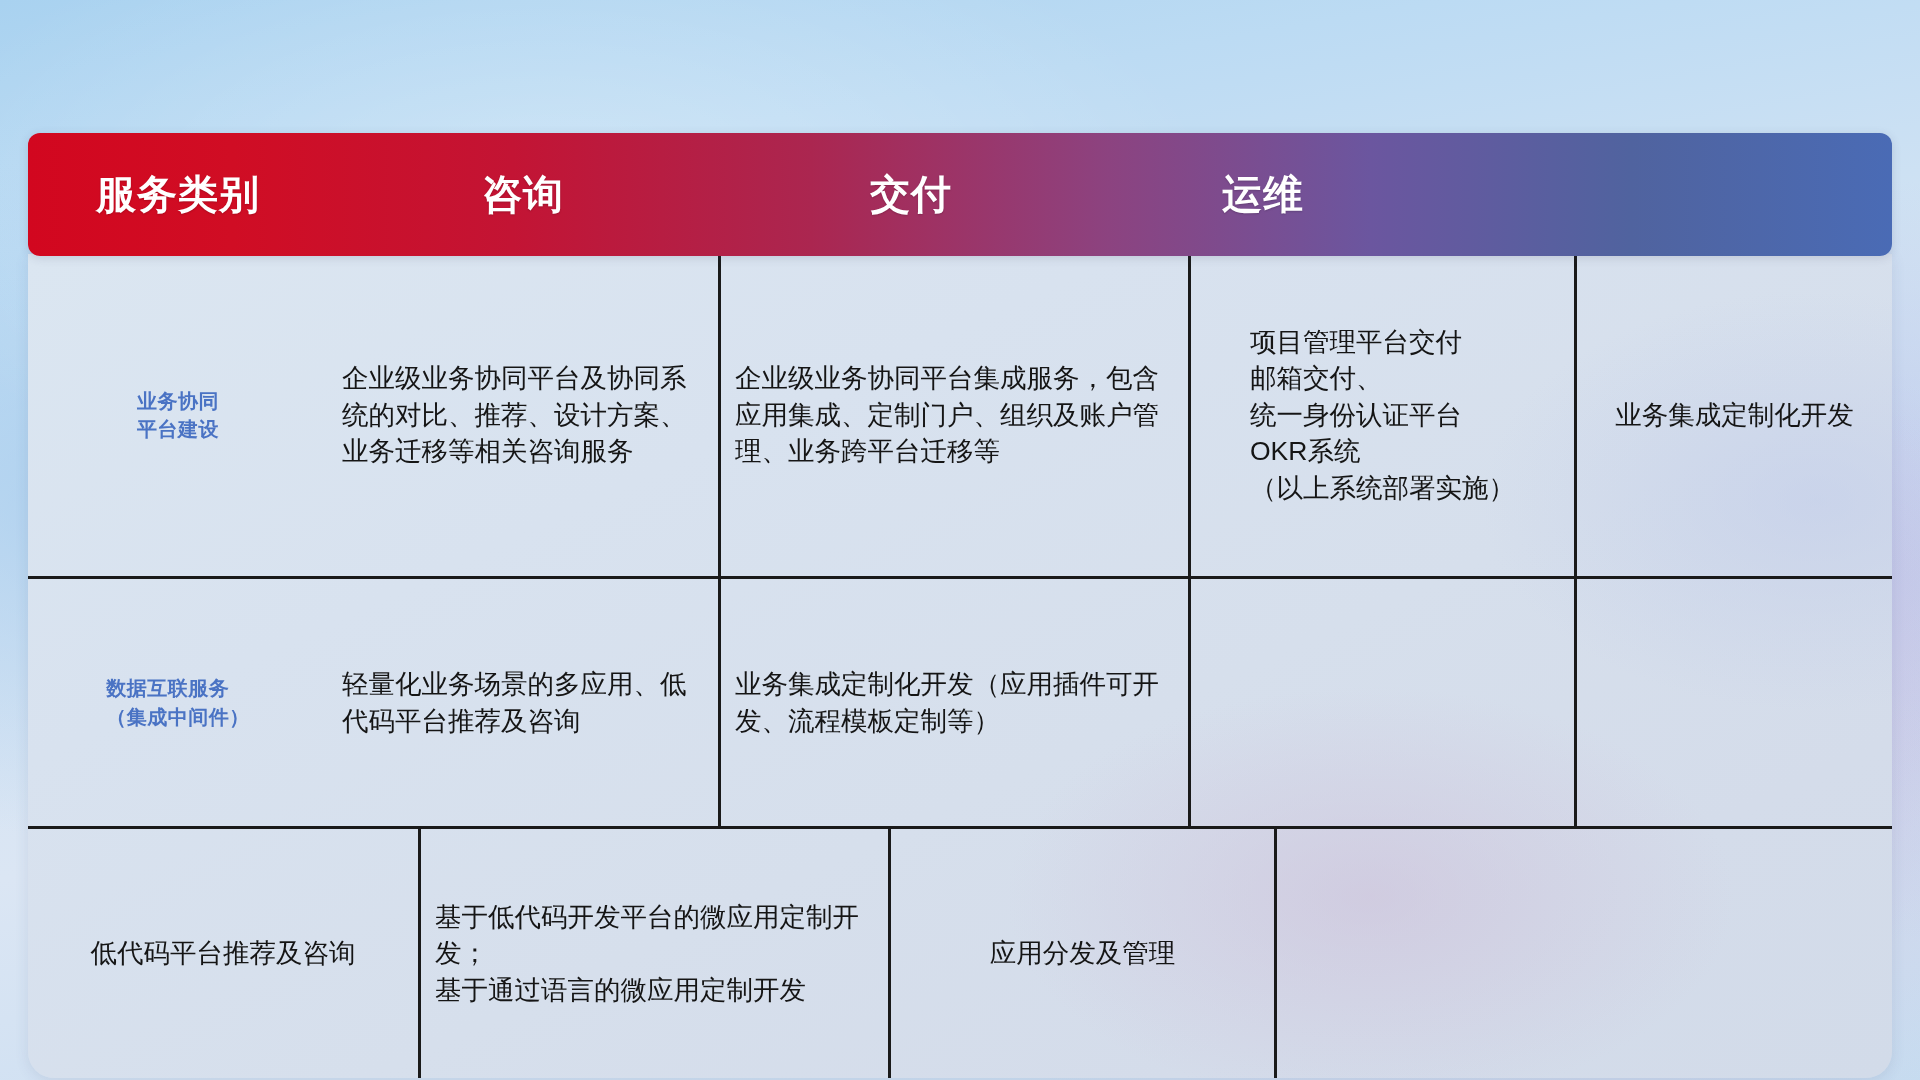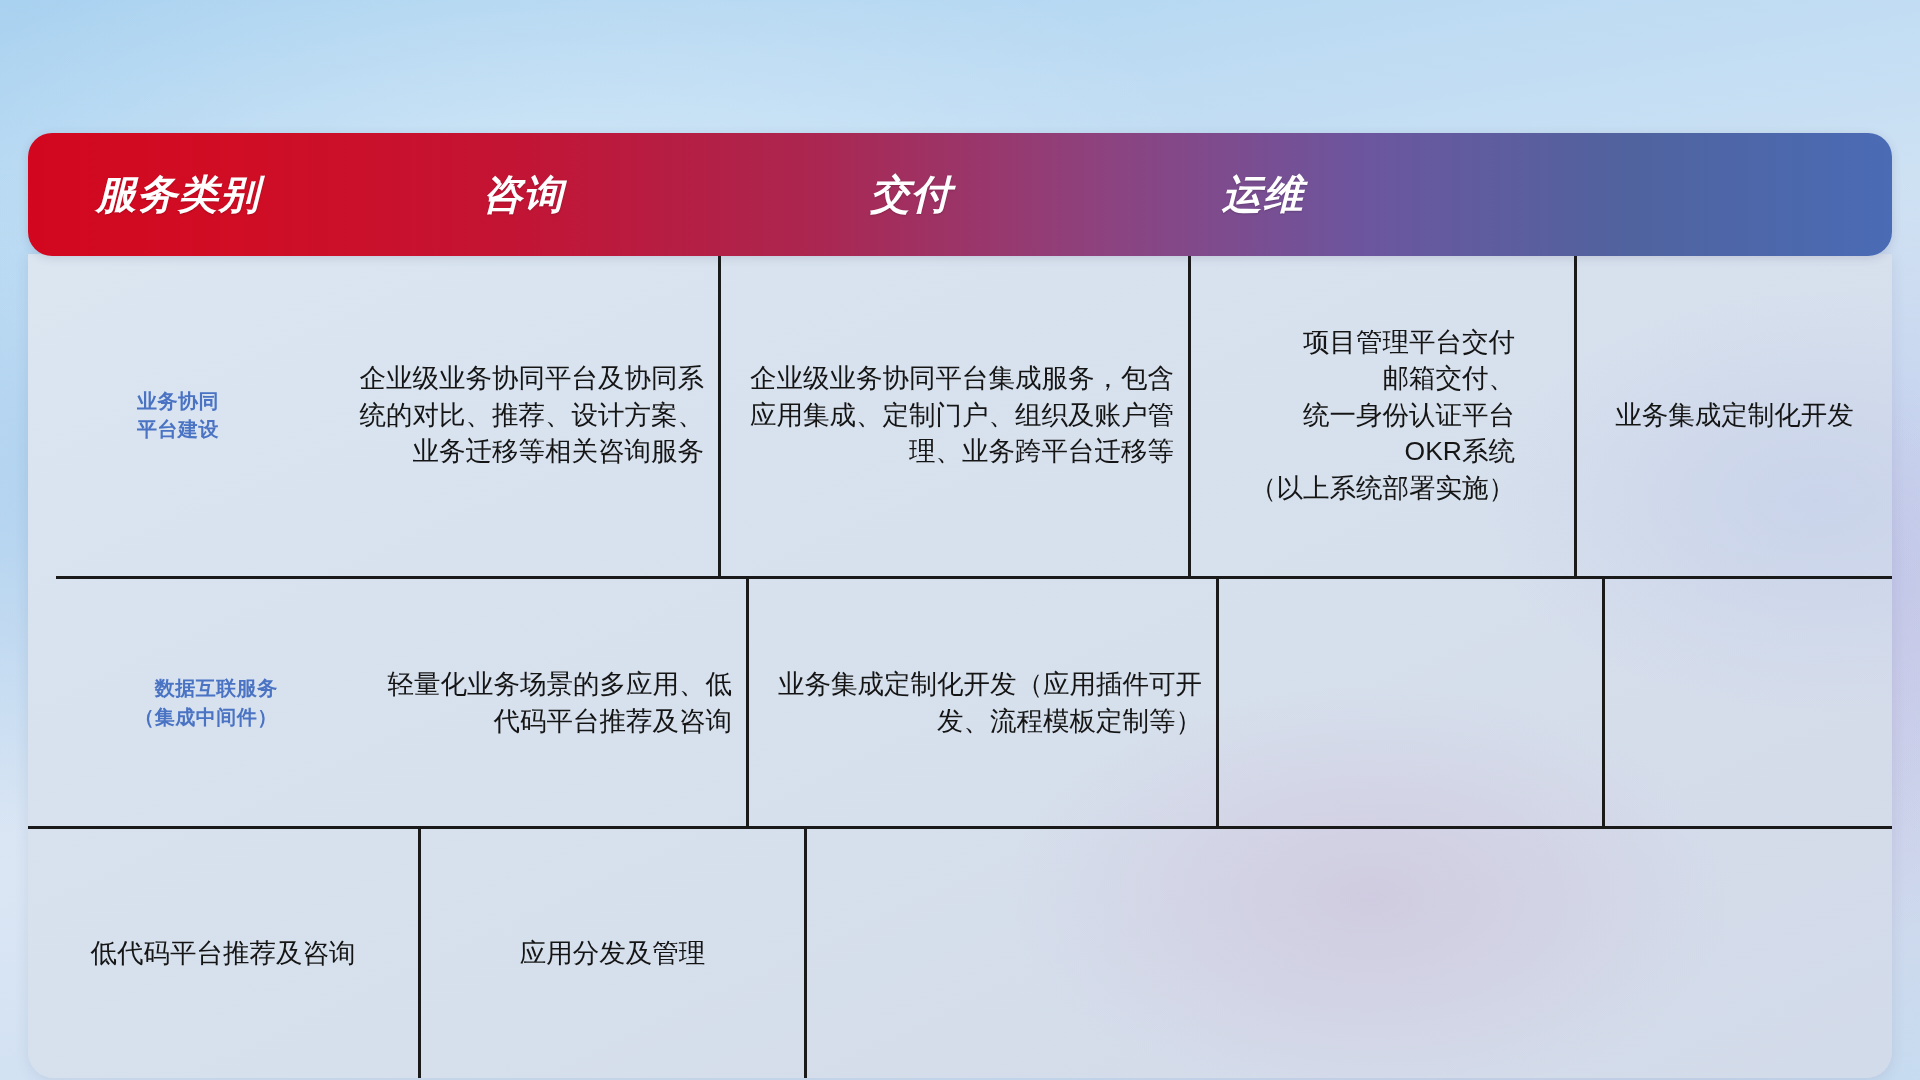--- a/index.html
+++ b/index.html
@@ -57,7 +57,7 @@
   .table-header {
     display: flex;
     height: 123px;
-    border-radius: 24px;
+    border-radius: 12px;
     background: linear-gradient(90deg,
         #d2071f 0%,
         #d00d24 11%,
@@ -71,7 +71,6 @@
     align-items: center;
     position: relative;
     z-index: 3;
-    font-style: italic;
   }
   .header-cell {
     color: #ffffff;

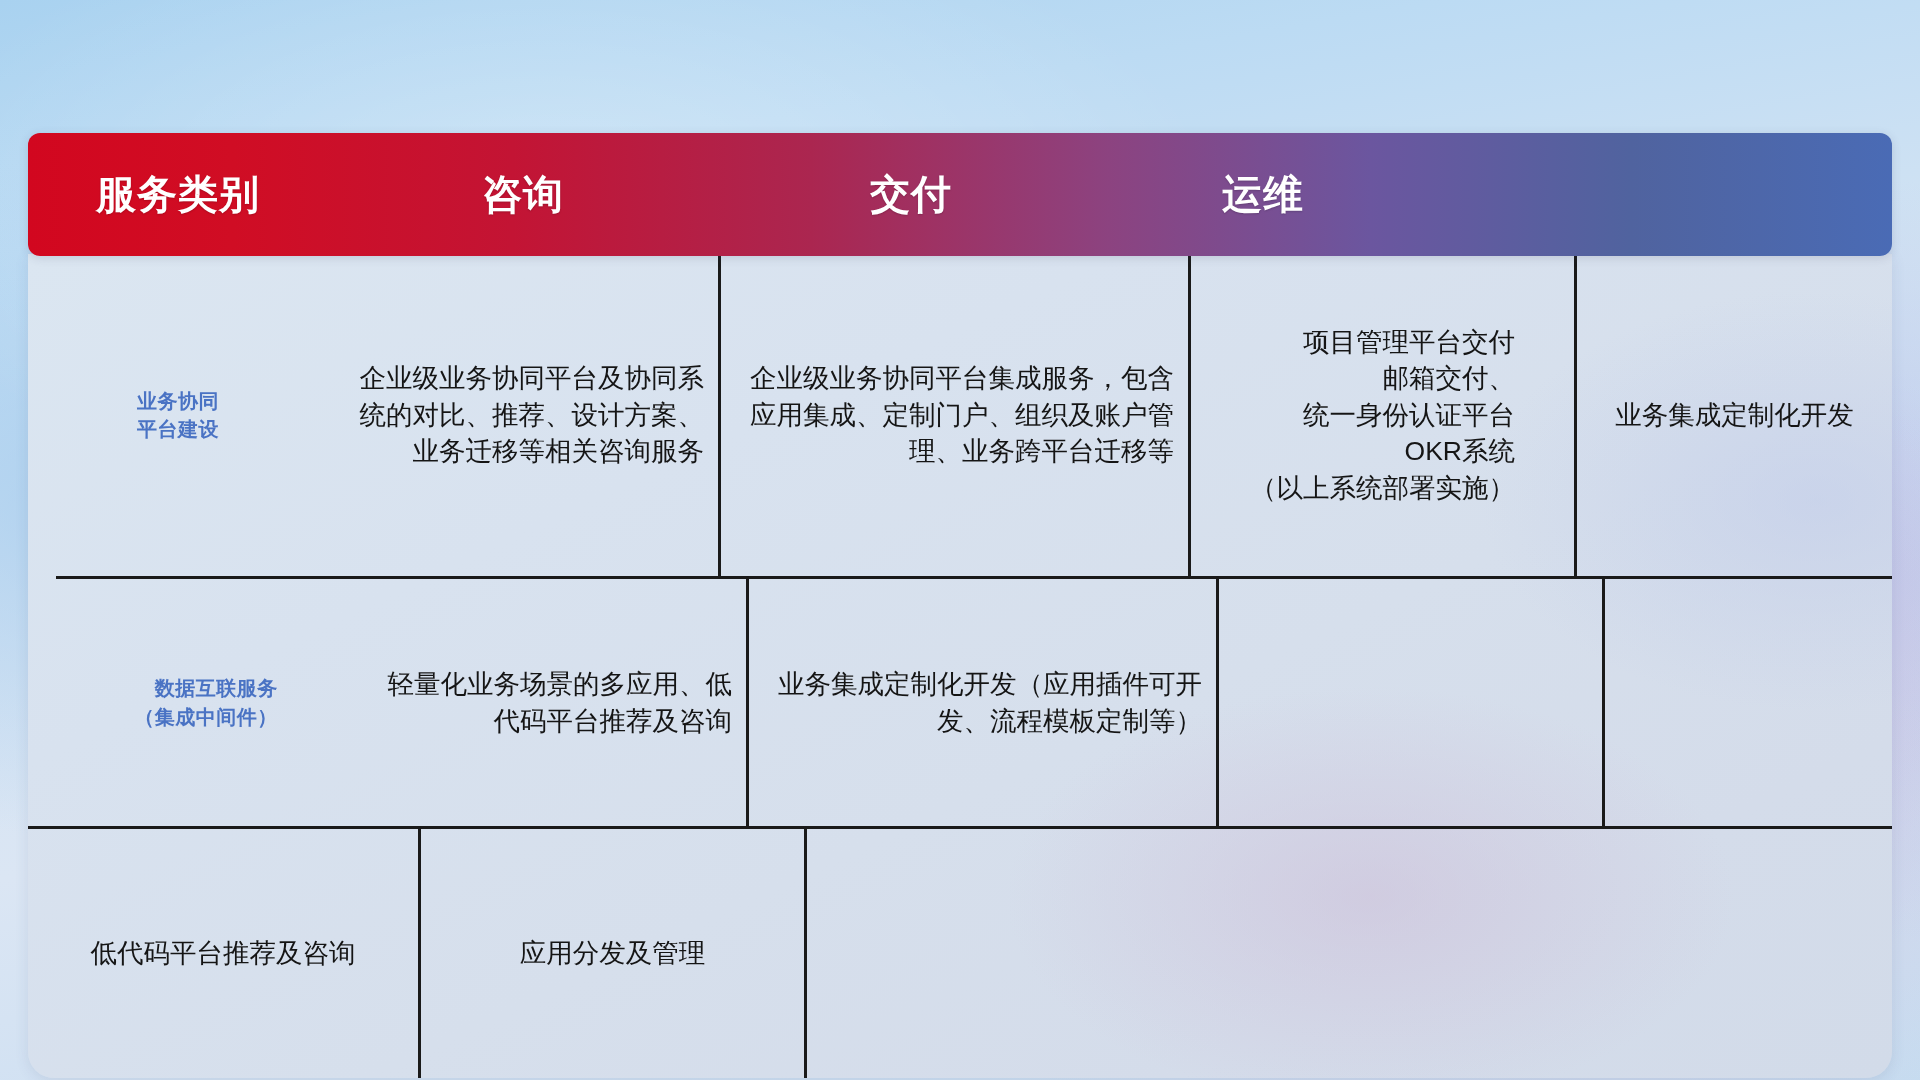--- a/index.html
+++ b/index.html
@@ -111,7 +111,7 @@
     display: flex;
     align-items: center;
     justify-content: center;
-    text-align: right;
+    text-align: left;
     padding: 10px 14px;
     font-size: 26.5px;
     line-height: 1.38;

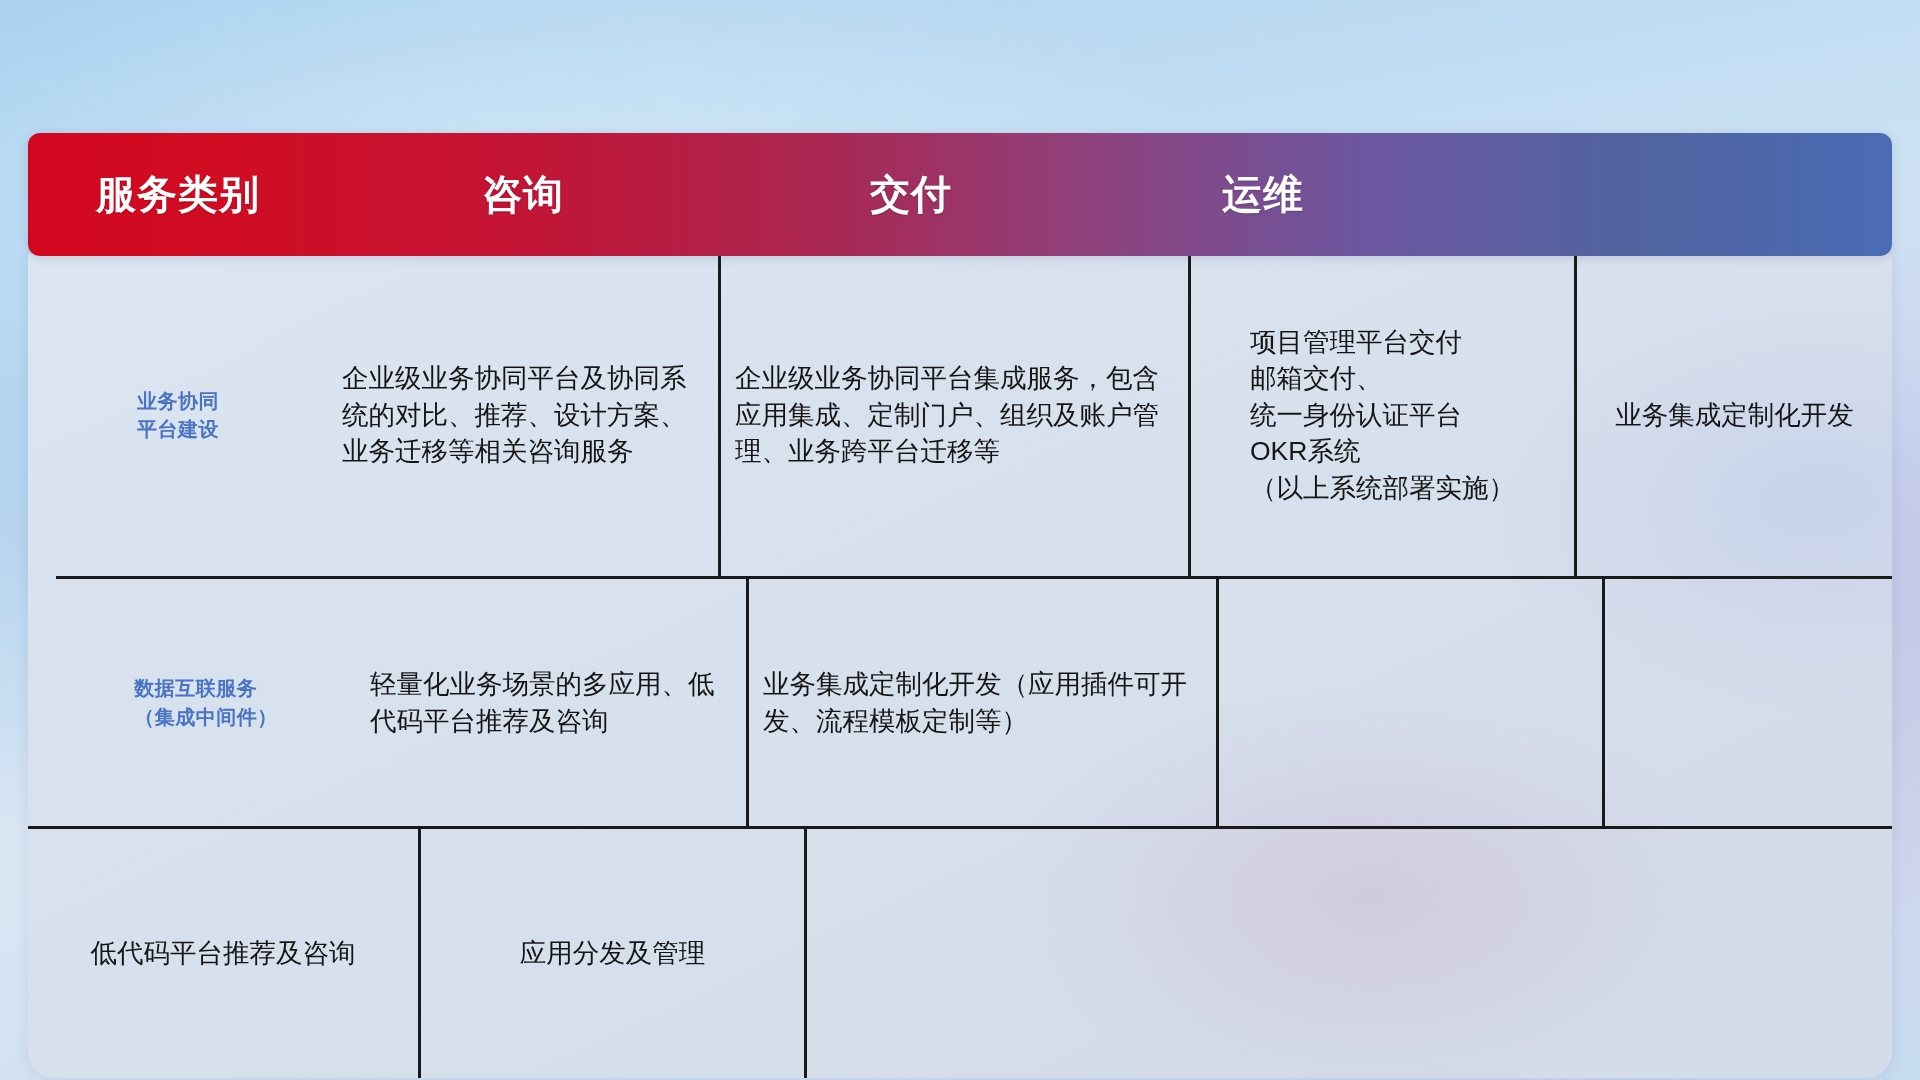--- a/index.html
+++ b/index.html
@@ -137,7 +137,7 @@
   .col-4 { width: 318px; flex: 0 0 318px; }
 
   .row-0 { height: 322px; }
-  .row-1 { height: 247px; margin-left: 28px; }
+  .row-1 { height: 247px; }
   .row-2 { height: 249px; }
 </style>
 </head>

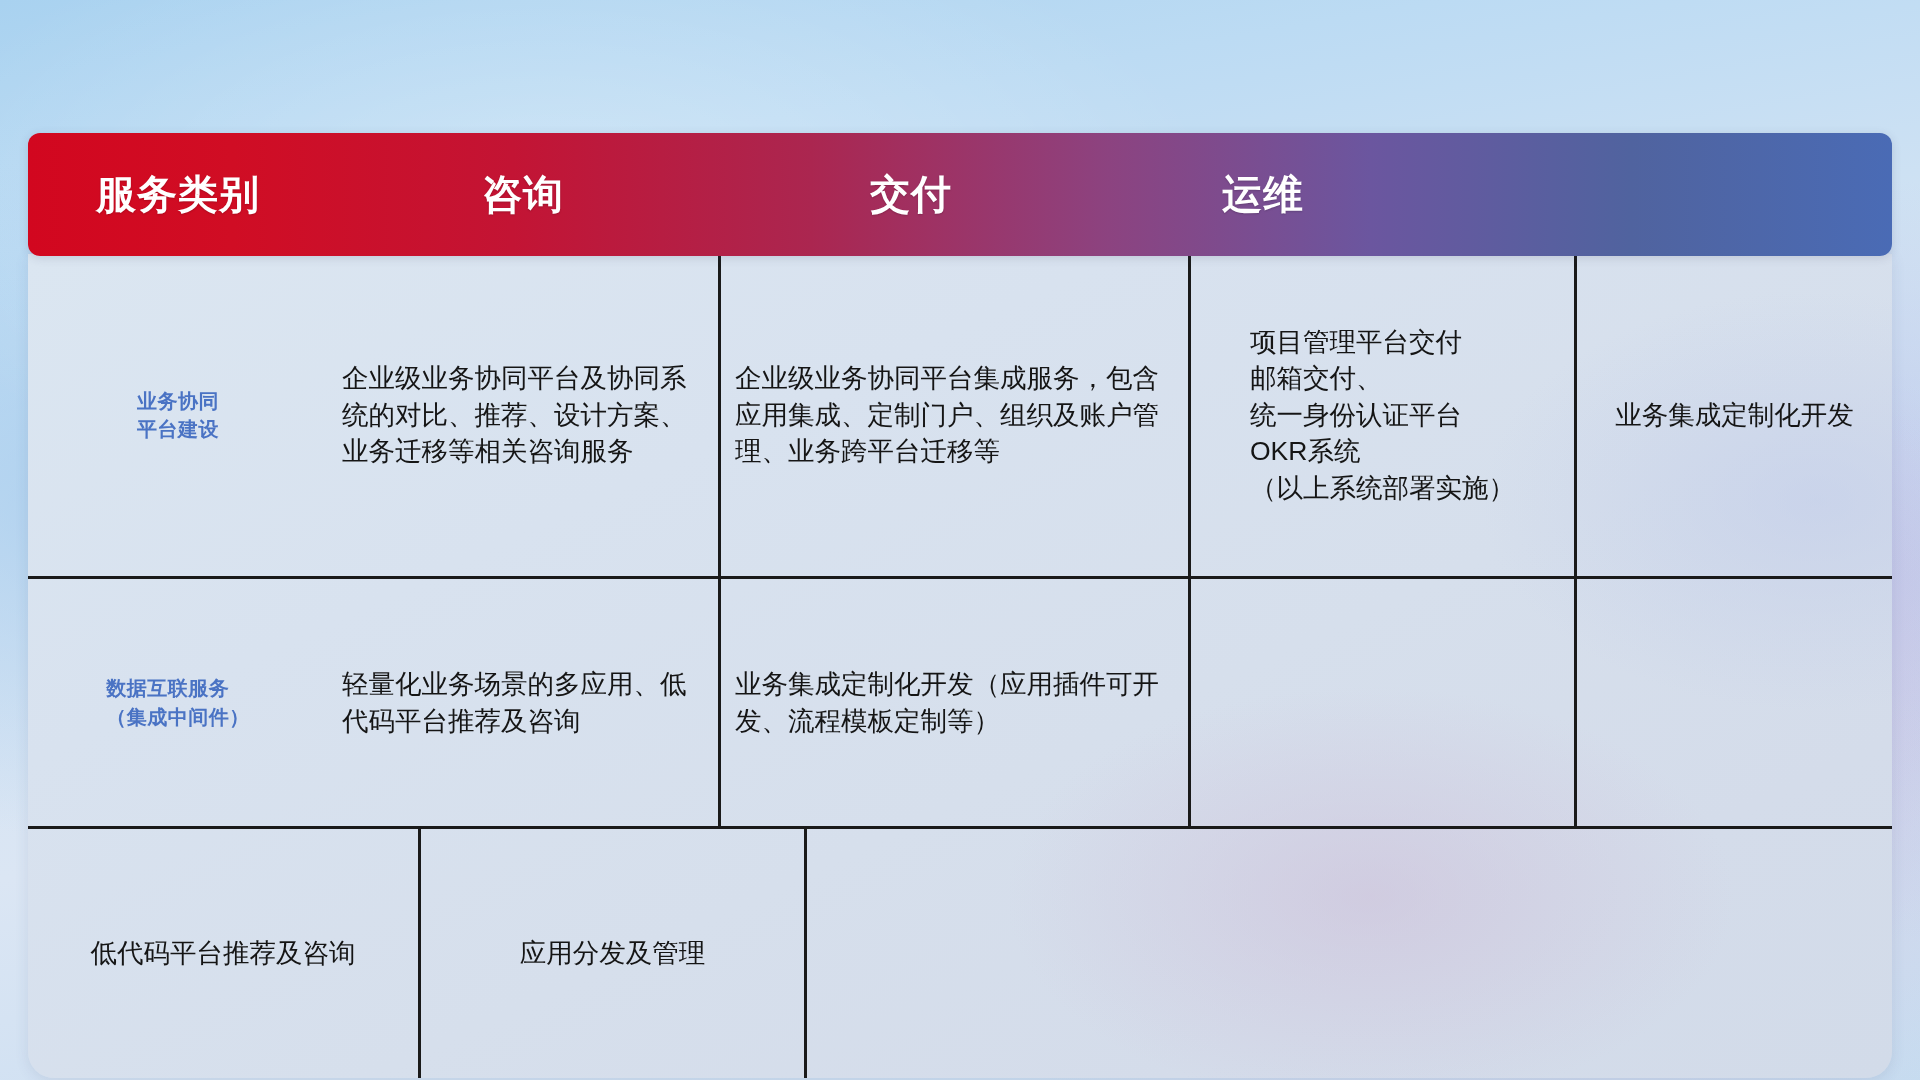--- a/index.html
+++ b/index.html
@@ -183,6 +183,8 @@
 
     <div class="table-row row-2">
       <div class="cell col-1">低代码平台推荐及咨询</div>
+      <div class="cell col-2 divider-left">基于低代码开发平台的微应用定制开发；
+基于通过语言的微应用定制开发</div>
       <div class="cell col-3 divider-left">应用分发及管理</div>
       <div class="cell col-4 divider-left"></div>
     </div>

